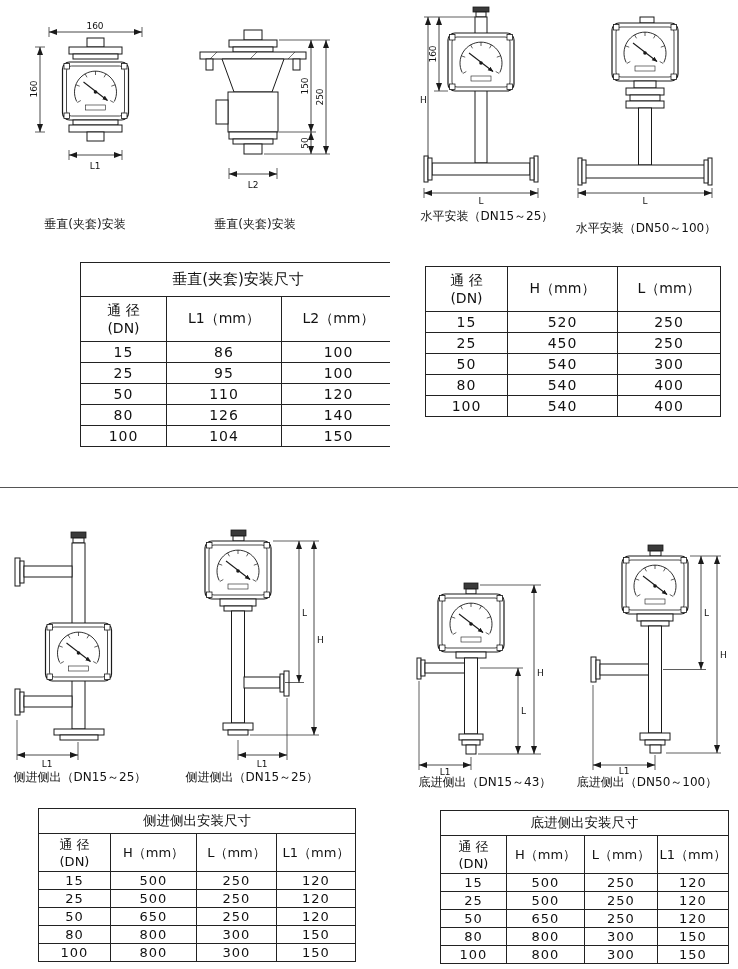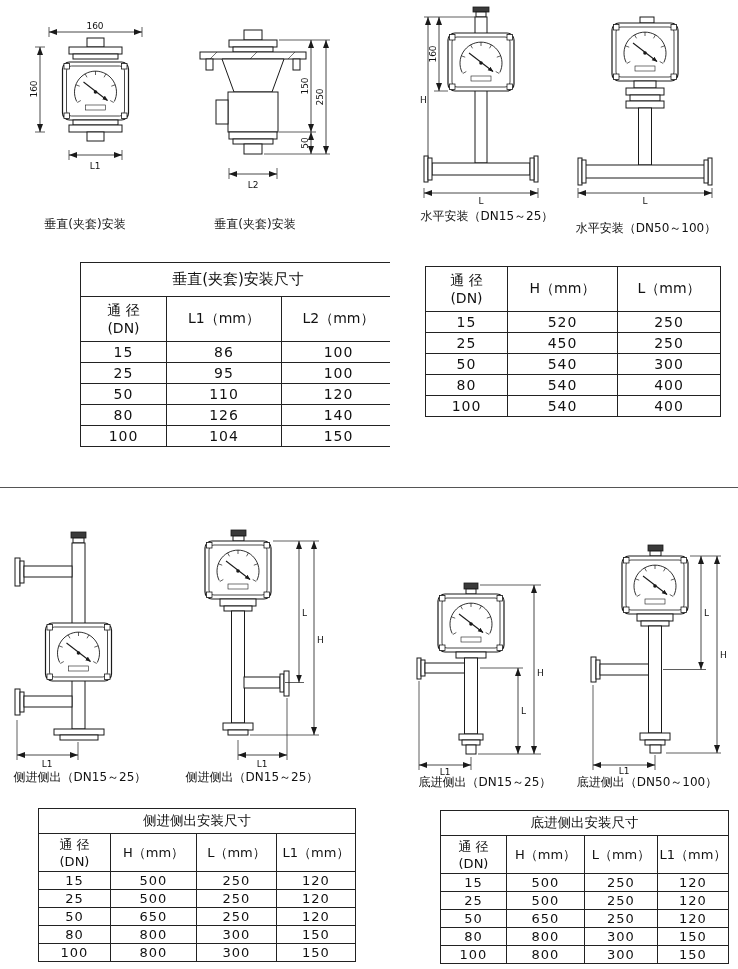--- a/index.html
+++ b/index.html
@@ -433,7 +433,7 @@
       <text class="dt" x="64" y="231" text-anchor="middle">L1</text>
     </svg>
 
-    <div class="caption cap1">底进侧出（DN15～25）</div>
+    <div class="caption cap1">底进侧出（DN15～43）</div>
     <div class="caption cap2">底进侧出（DN50～100）</div>
 
     <table class="dim-table t-sm tbl-br">

